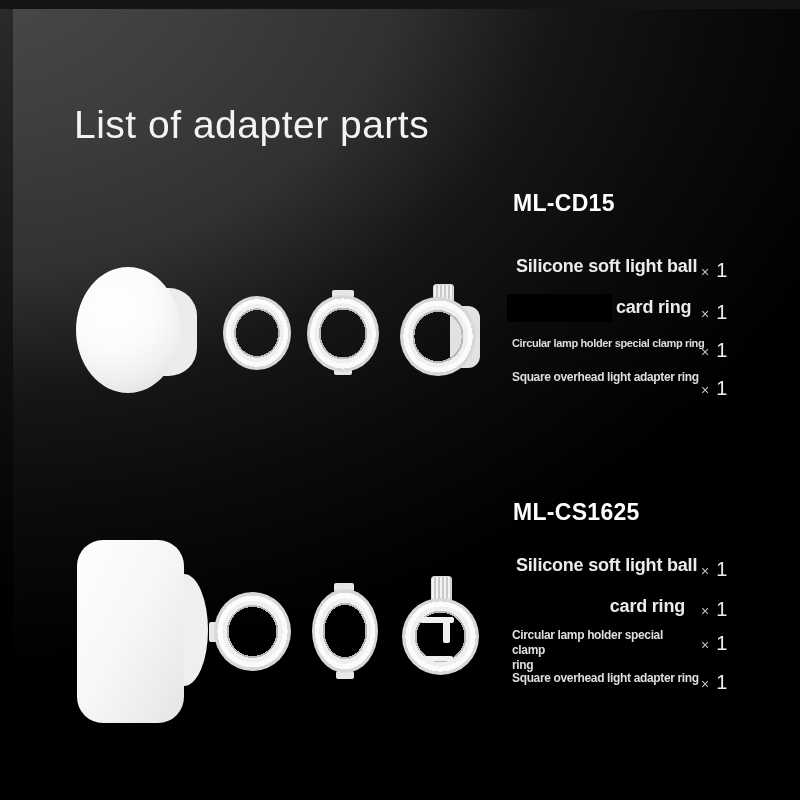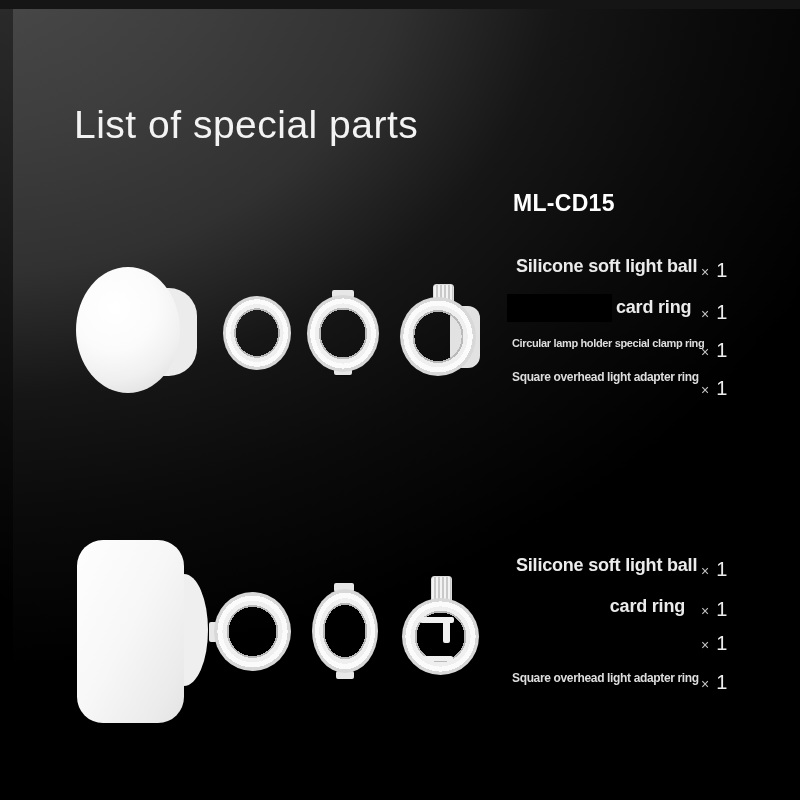--- a/index.html
+++ b/index.html
@@ -52,7 +52,7 @@
   <div class="panel"></div>
   <div class="left-strip"></div>
 
-  <div class="abs title">List of special parts</div>
+  <div class="abs title">List of adapter parts</div>
 
   <div class="abs model" style="left:513px;top:190px;">ML-CD15</div>
 

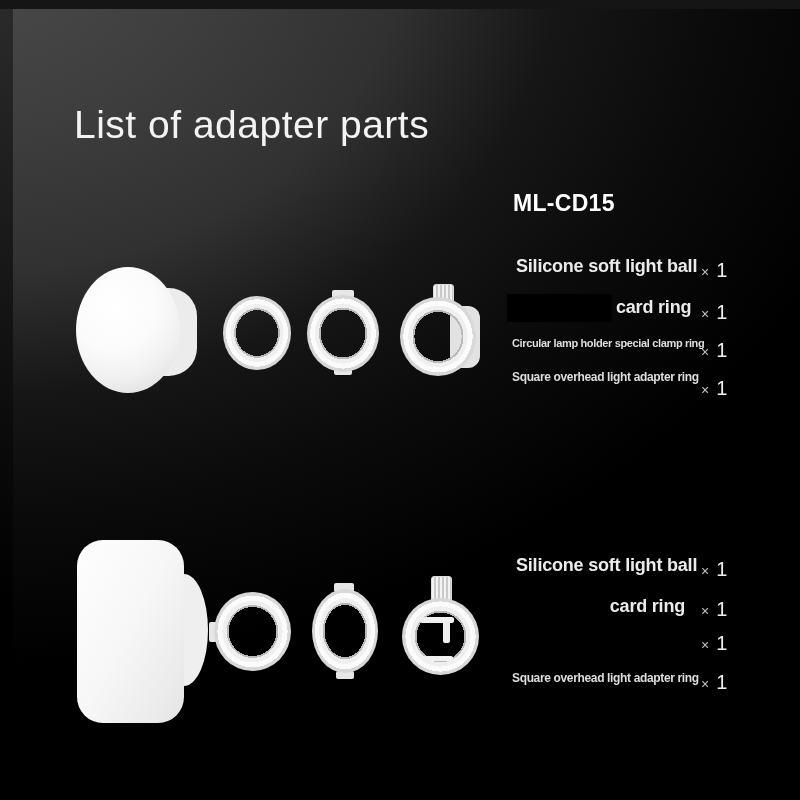--- a/index.html
+++ b/index.html
@@ -94,6 +94,7 @@
   <div class="abs knob" style="left:433px;top:284px;width:19px;height:16px;"></div>
   <div class="abs ring" style="left:400px;top:297px;width:76px;height:79px;"></div>
 
+  <div class="abs model" style="left:513px;top:499px;">ML-CS1625</div>
 
   <div class="abs lbl-lg" style="left:516px;top:555px;">Silicone soft light ball</div>
   <div class="abs qty" style="top:558px;">

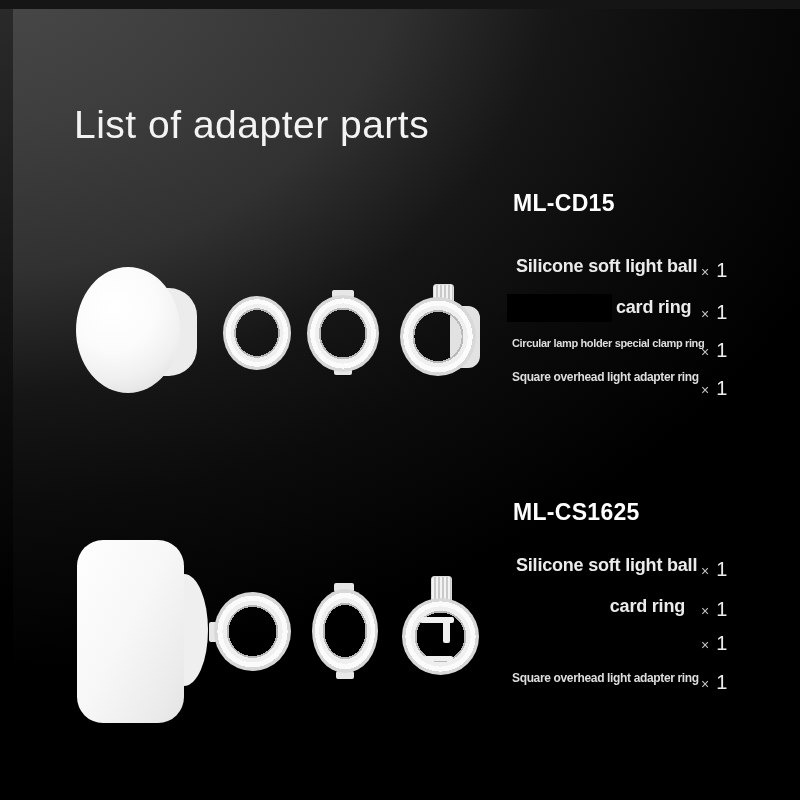--- a/index.html
+++ b/index.html
@@ -108,6 +108,8 @@
       <span class="n">1</span>
   </div>
 
+  <div class="abs lbl-sm lbl-wrap" style="left:512px;top:628px;">Circular lamp holder special clamp
+ring</div>
   <div class="abs qty" style="top:632px;">
     <span class="x">×</span>
       <span class="n">1</span>

